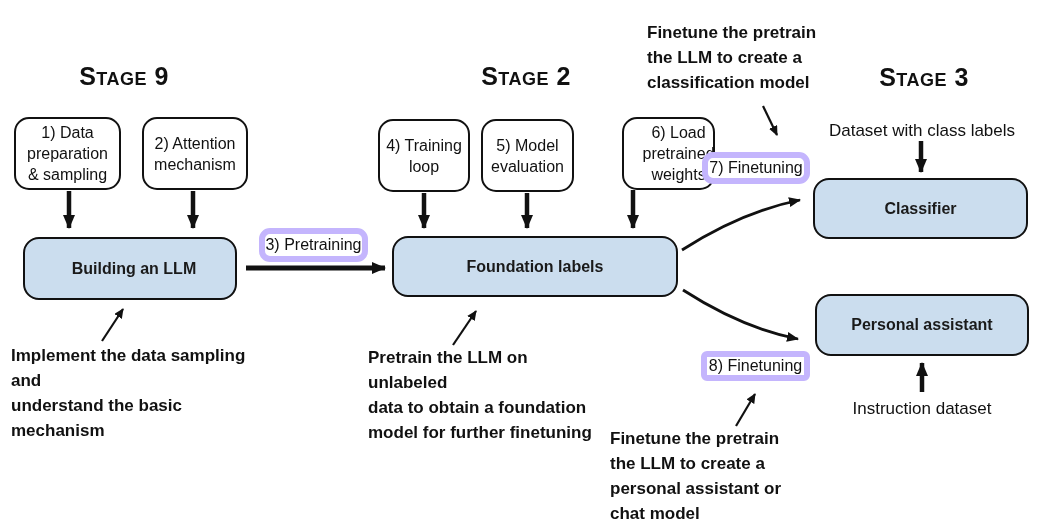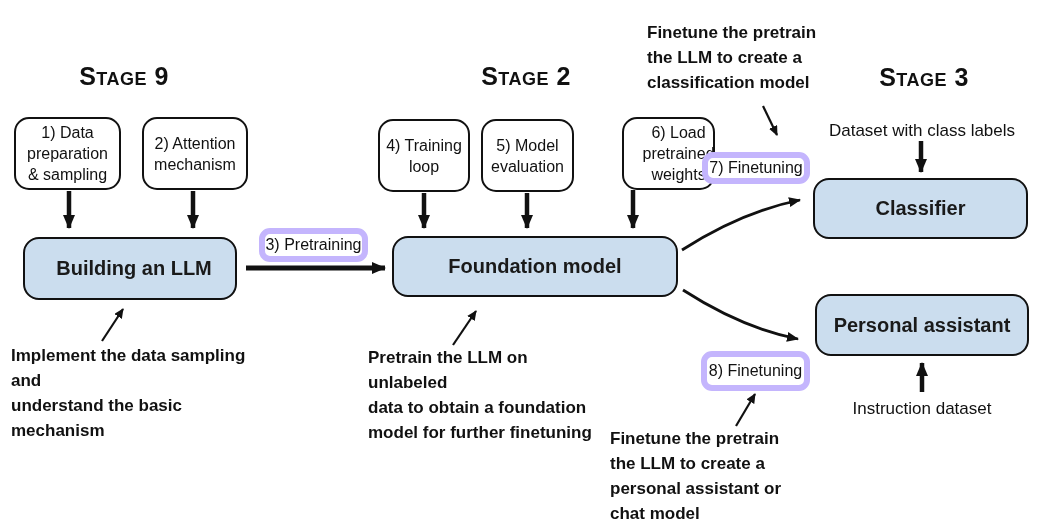--- a/index.html
+++ b/index.html
@@ -63,7 +63,7 @@
     align-items: center;
     justify-content: center;
     text-align: center;
-    font-size: 20px;
+    font-size: 16px;
     font-weight: bold;
     color: #1a1a1a;
     box-sizing: border-box;

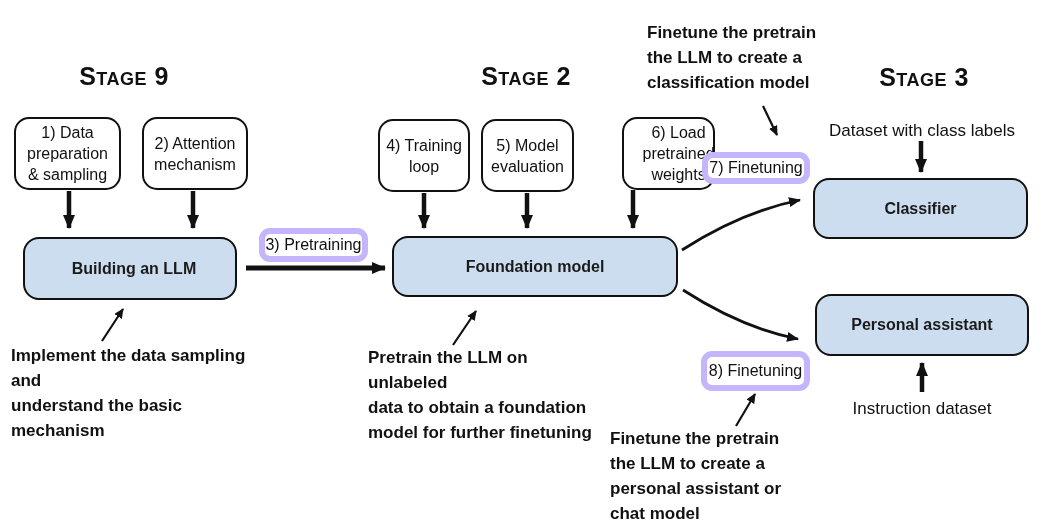--- a/index.html
+++ b/index.html
@@ -143,7 +143,7 @@
 pretrained
 weights</div>
 
-  <div class="abs main-box" style="left: 392px; top: 236px; width: 286px; height: 61px; background: rgb(203, 221, 238);">Foundation model</div>
+  <div class="abs main-box" style="left: 392px; top: 236px; width: 286px; height: 61px; background: rgb(203, 221, 238);">Foundation labels</div>
 
   <div class="abs label-box" style="left:702px; top:152px; width:108px; height:32px;">7) Finetuning</div>
   <div class="abs label-box" style="left:701px; top:351px; width:109px; height:40px;">8) Finetuning</div>

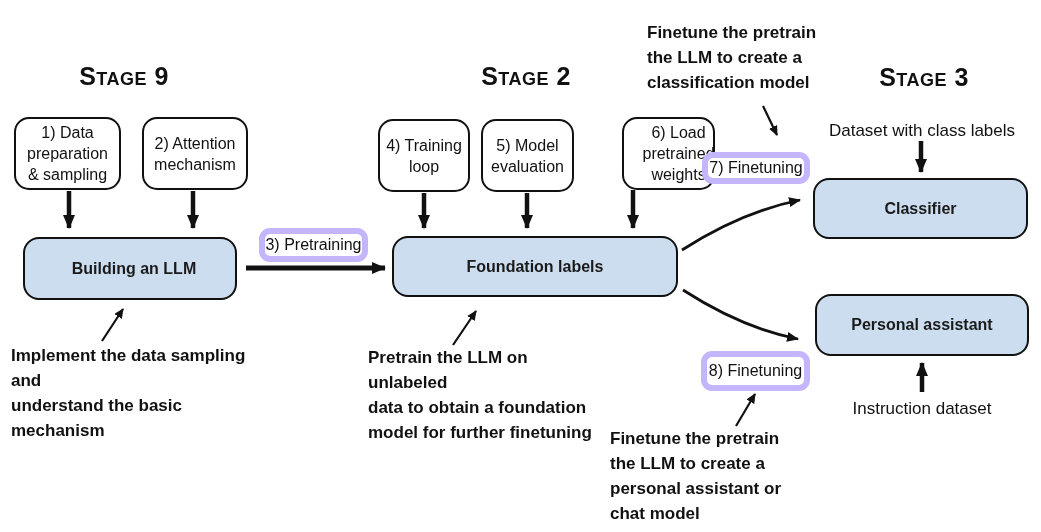--- a/index.html
+++ b/index.html
@@ -146,7 +146,7 @@
   <div class="abs main-box" style="left: 392px; top: 236px; width: 286px; height: 61px; background: rgb(203, 221, 238);">Foundation labels</div>
 
   <div class="abs label-box" style="left:702px; top:152px; width:108px; height:32px;">7) Finetuning</div>
-  <div class="abs label-box" style="left:701px; top:351px; width:109px; height:40px;">8) Finetuning</div>
+  <div class="abs label-box" style="left:701px; top:351px; width:109px; height:30px;border-radius:6px;">8) Finetuning</div>
 
   <div class="abs main-box" style="left: 813px; top: 178px; width: 215px; height: 61px; background: rgb(203, 221, 238);">Classifier</div>
   <div class="abs main-box" style="left: 815px; top: 294px; width: 214px; height: 62px; background: rgb(203, 221, 238);">Personal assistant</div>

